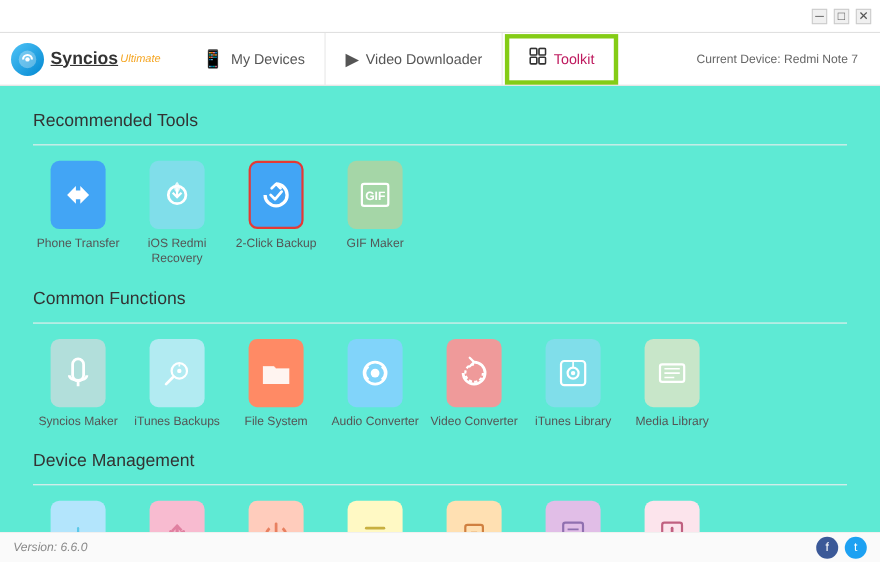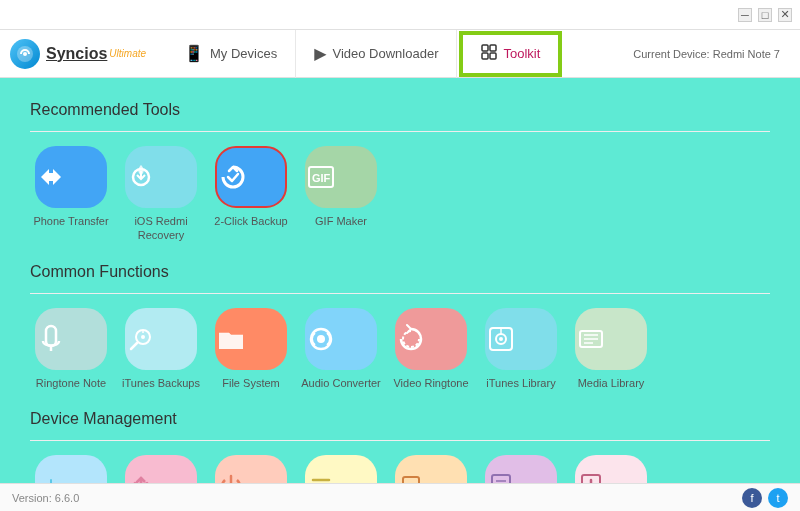--- a/index.html
+++ b/index.html
@@ -142,11 +142,12 @@
     }
 
     .tool-icon-wrapper {
-      width: 72px;
+      width: 50px;
       height: 62px;
-      border-radius: 21px;
-      display: flex;
-      align-items: center;
+      border-radius: 8px;
+      display: flex;
+      align-items: center;
+      justify-content: center;
       margin-bottom: 6px;
       font-size: 26px;
       position: relative;

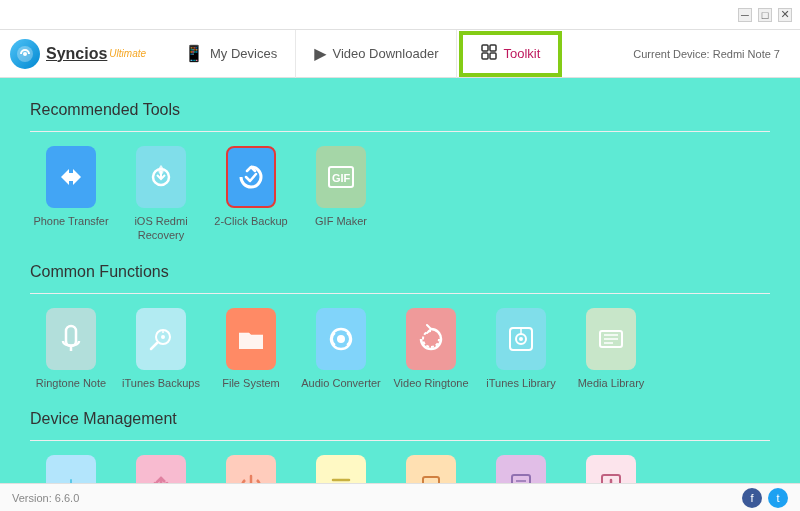--- a/index.html
+++ b/index.html
@@ -347,7 +347,7 @@
             <line x1="16" y1="24" x2="16" y2="28" stroke="white" stroke-width="2.5"></line>
           </svg>
         </div>
-        <span class="tool-label">Ringtone Note</span>
+        <span class="tool-label">Syncios Maker</span>
       </div>
 
       <div class="tool-item">

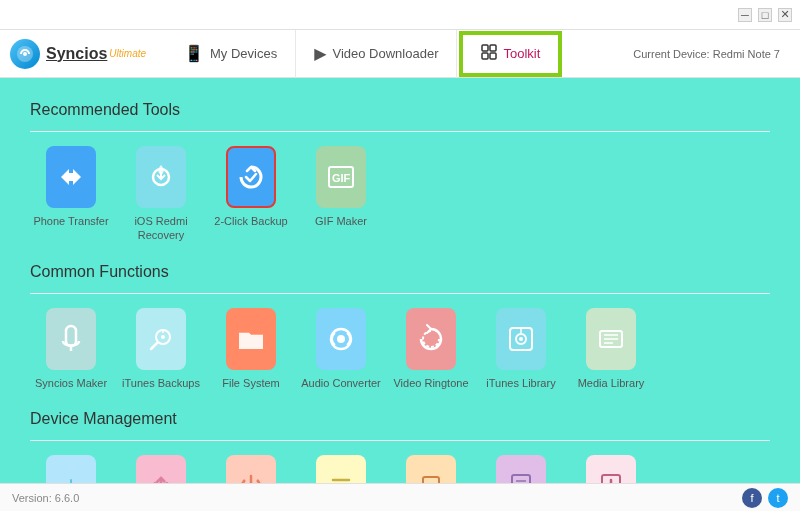--- a/index.html
+++ b/index.html
@@ -392,7 +392,7 @@
             <path d="M16 8 A8 8 0 1 0 24 16" stroke="white" stroke-width="2" fill="none" stroke-dasharray="3 2"></path>
           </svg>
         </div>
-        <span class="tool-label">Video Ringtone</span>
+        <span class="tool-label">Video Converter</span>
       </div>
 
       <div class="tool-item">

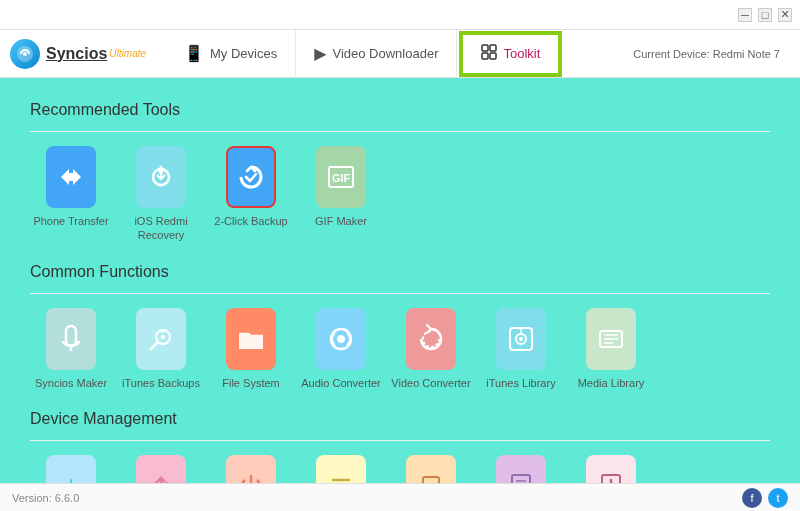--- a/index.html
+++ b/index.html
@@ -207,6 +207,7 @@
     .statusbar-version {
       font-size: 11px;
       color: #888;
+      font-style: italic;
     }
     .statusbar-social {
       display: flex;

